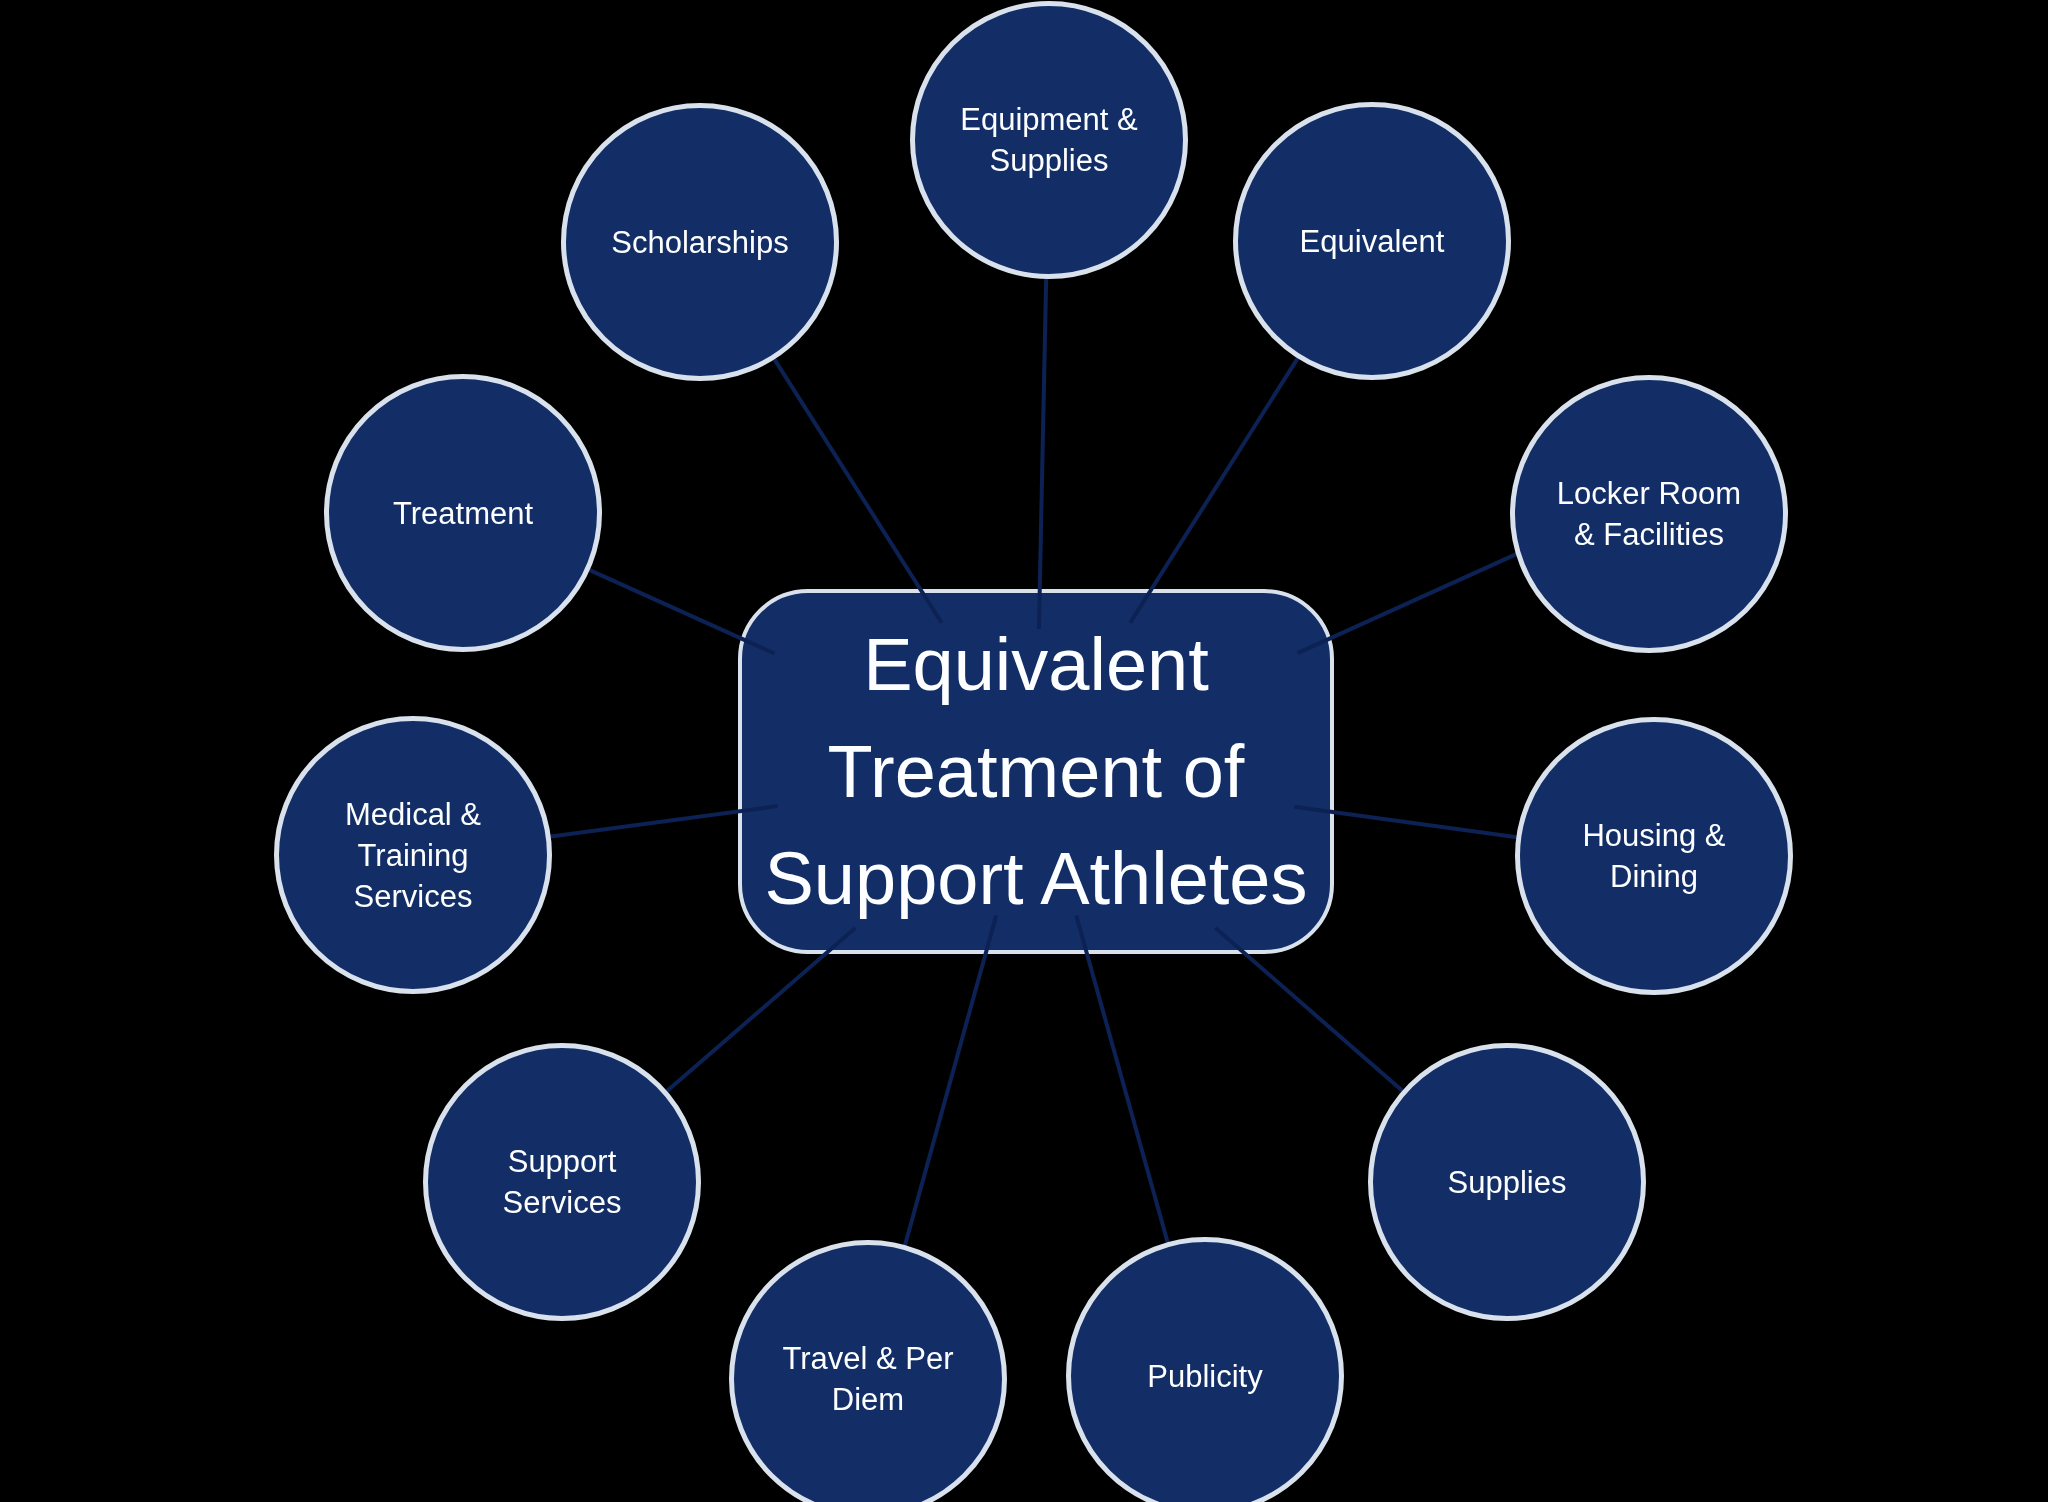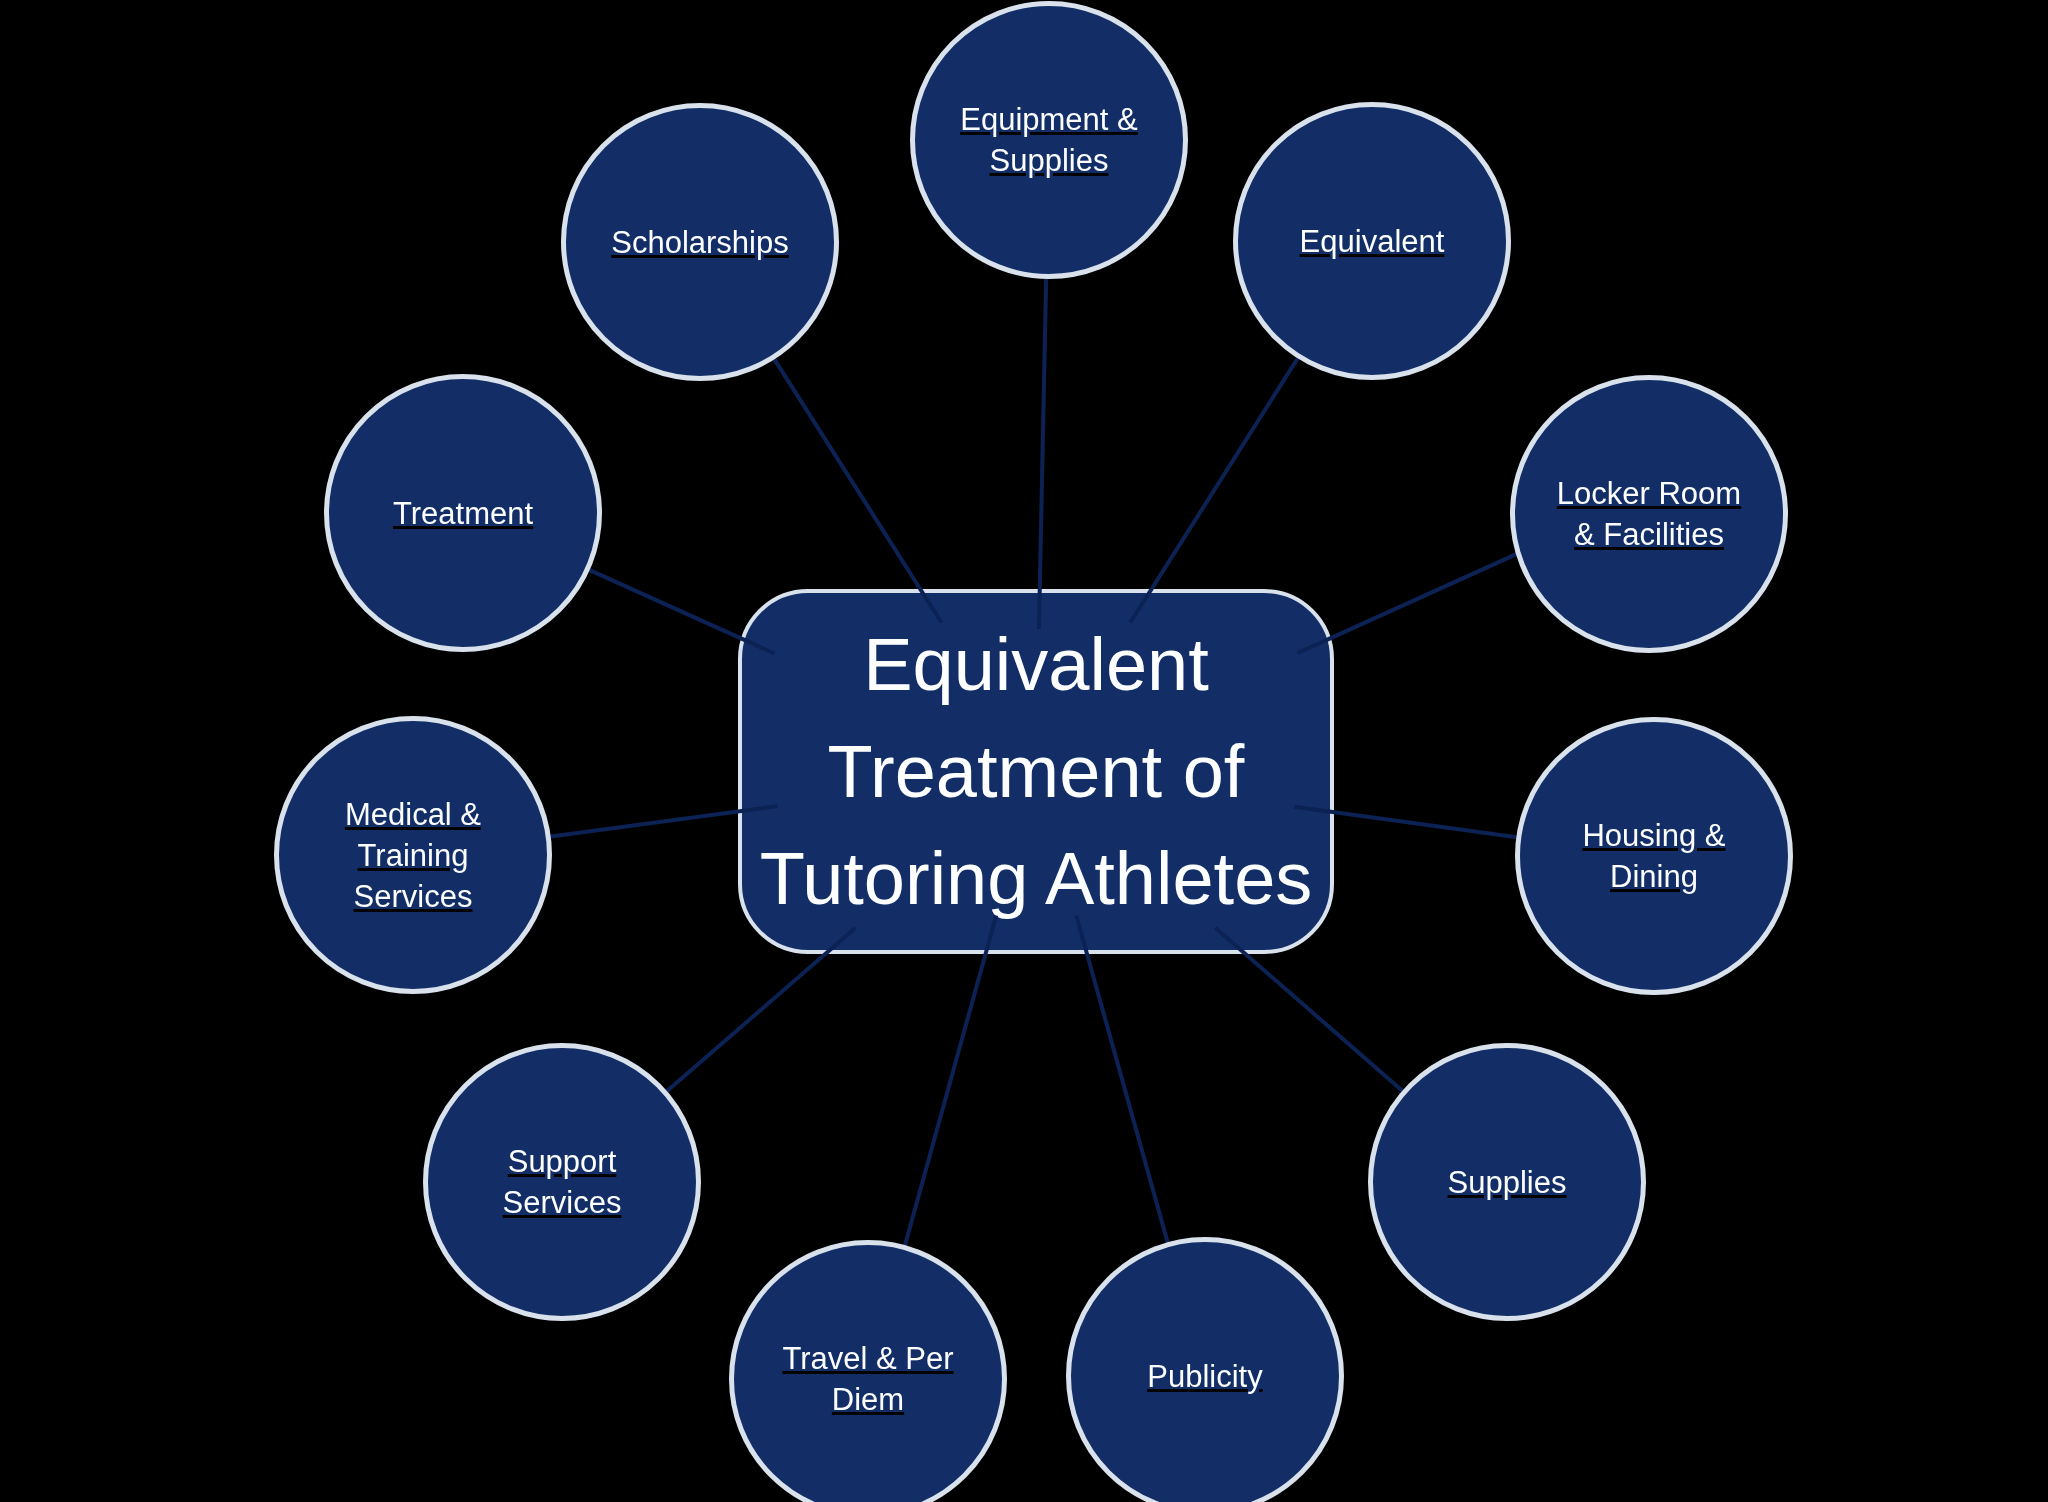--- a/index.html
+++ b/index.html
@@ -52,7 +52,6 @@
     align-items: center;
     justify-content: center;
     text-align: center;
-    text-decoration: underline;
   }
   .node-circle .label {
     color: var(--text, #FDFEFF);

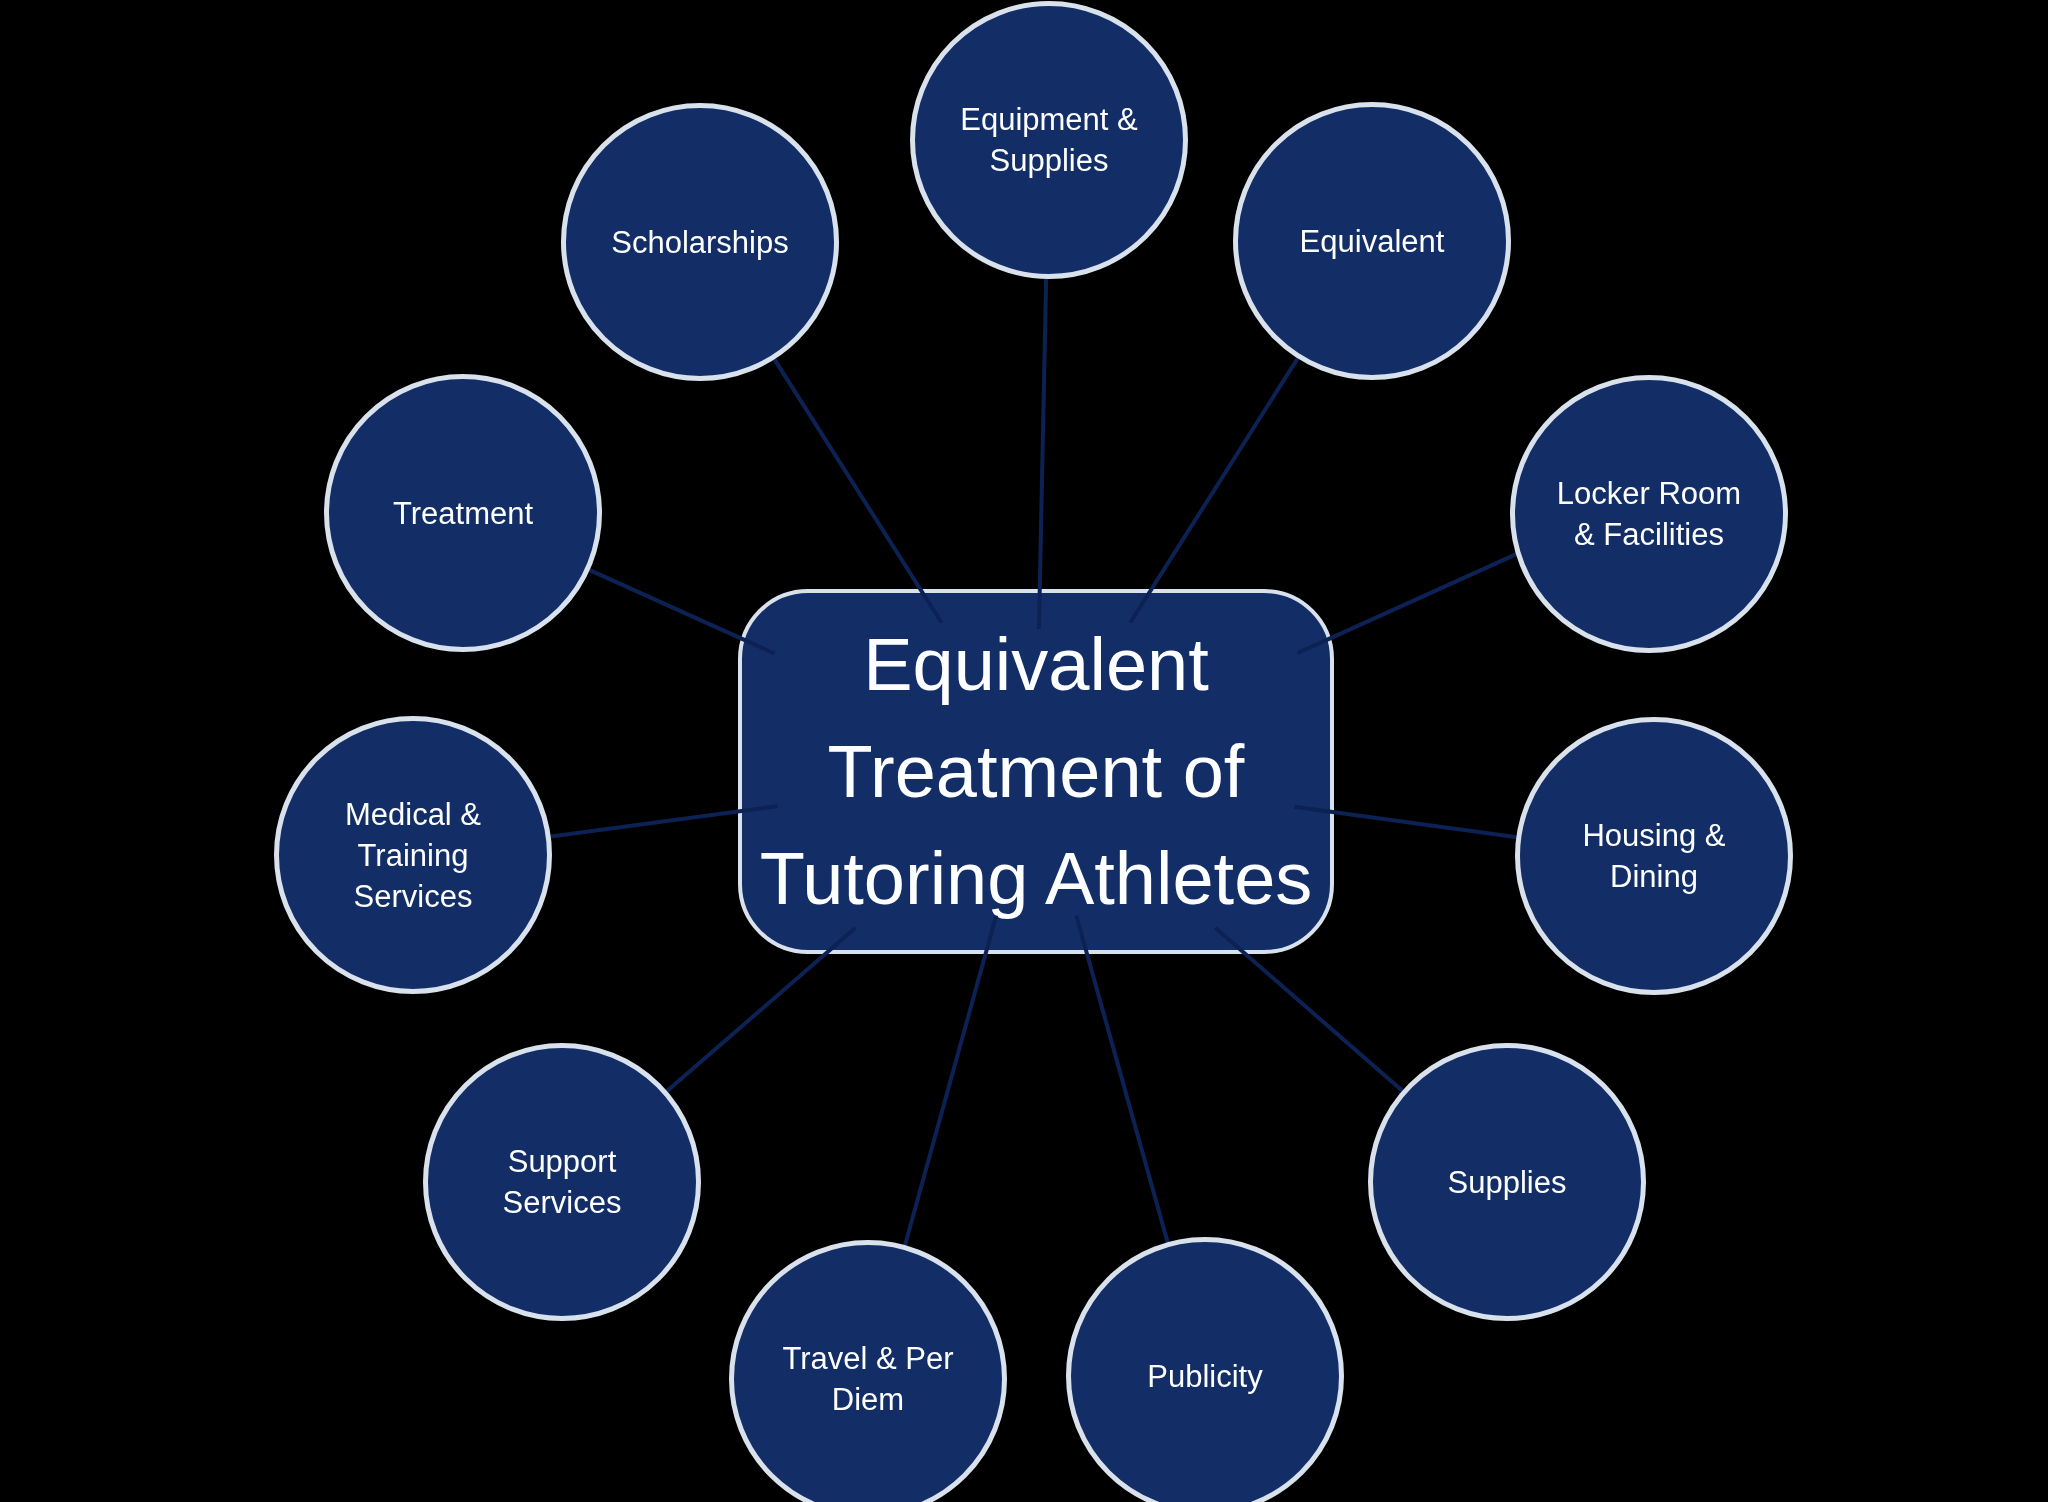--- a/index.html
+++ b/index.html
@@ -66,7 +66,7 @@
 
 <div id="canvas" style="--bg: #000000; --node-fill: #132E66; --node-border: #D8E1EC; --text: #FDFEFF;">
   <div id="center-node" style="left: 738px; top: 589px; width: 596px; height: 365px; border-radius: 70px; border-width: 4px;">
-    <span class="title">Equivalent Treatment of Tutoring Athletes</span>
+    <span class="title">Equivalent Treatment of Support Athletes</span>
   </div>
   <svg id="connector-svg" viewBox="0 0 2048 1502">
       <line x1="1038.9336661087495" y1="628.9915271018981" x2="1049" y2="140" stroke="#0D2254" stroke-width="4"></line>

